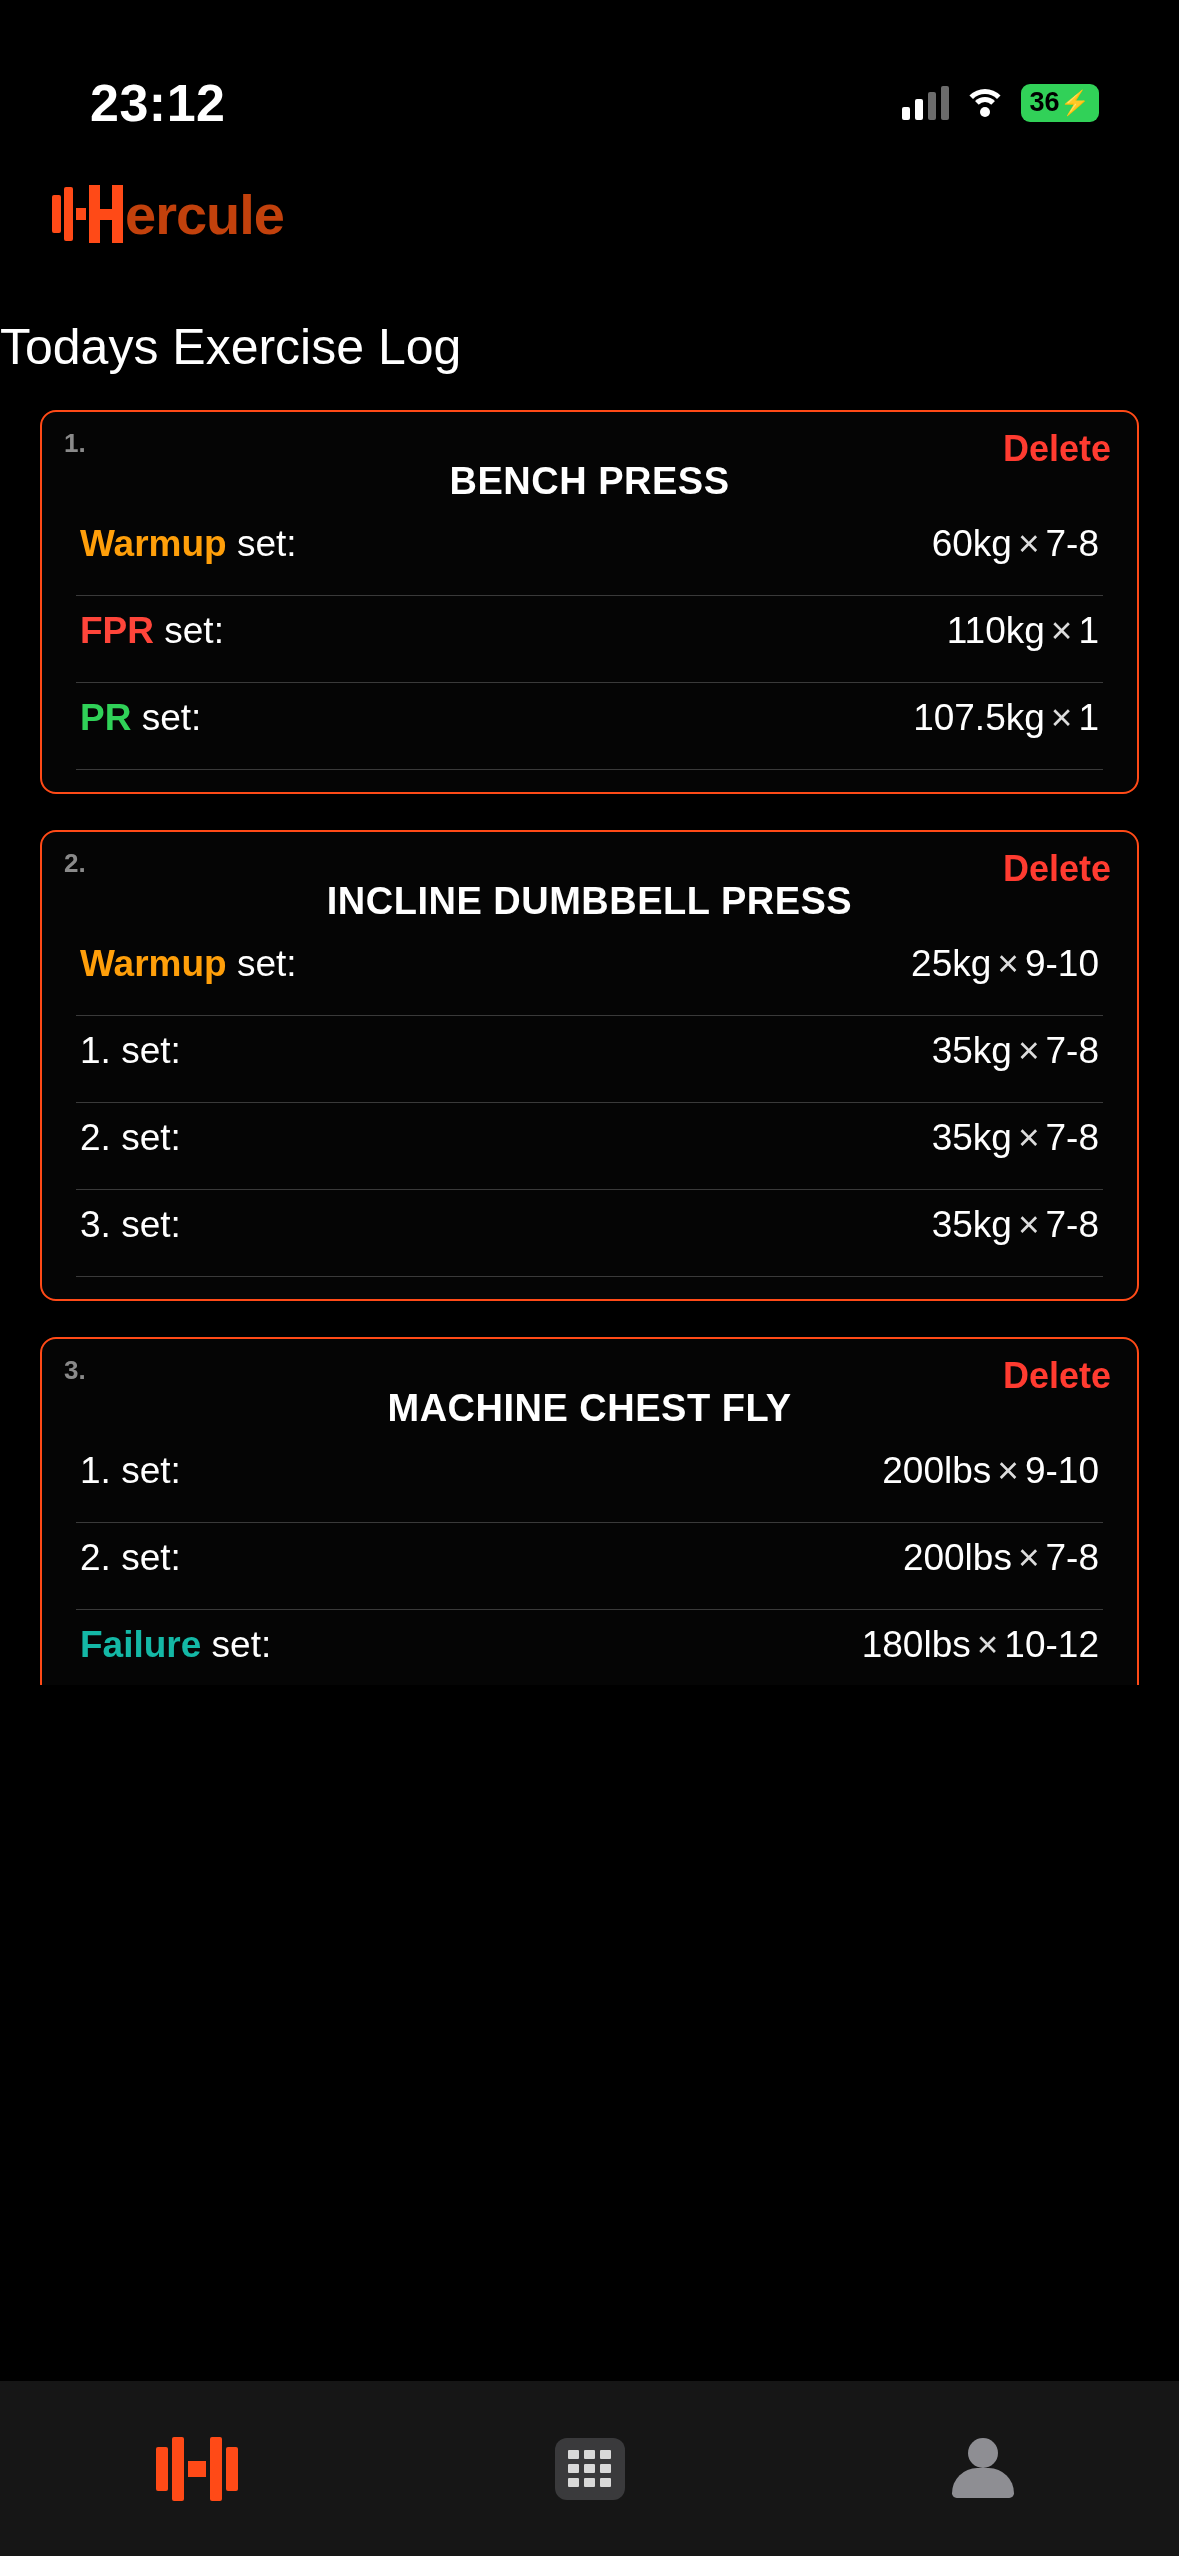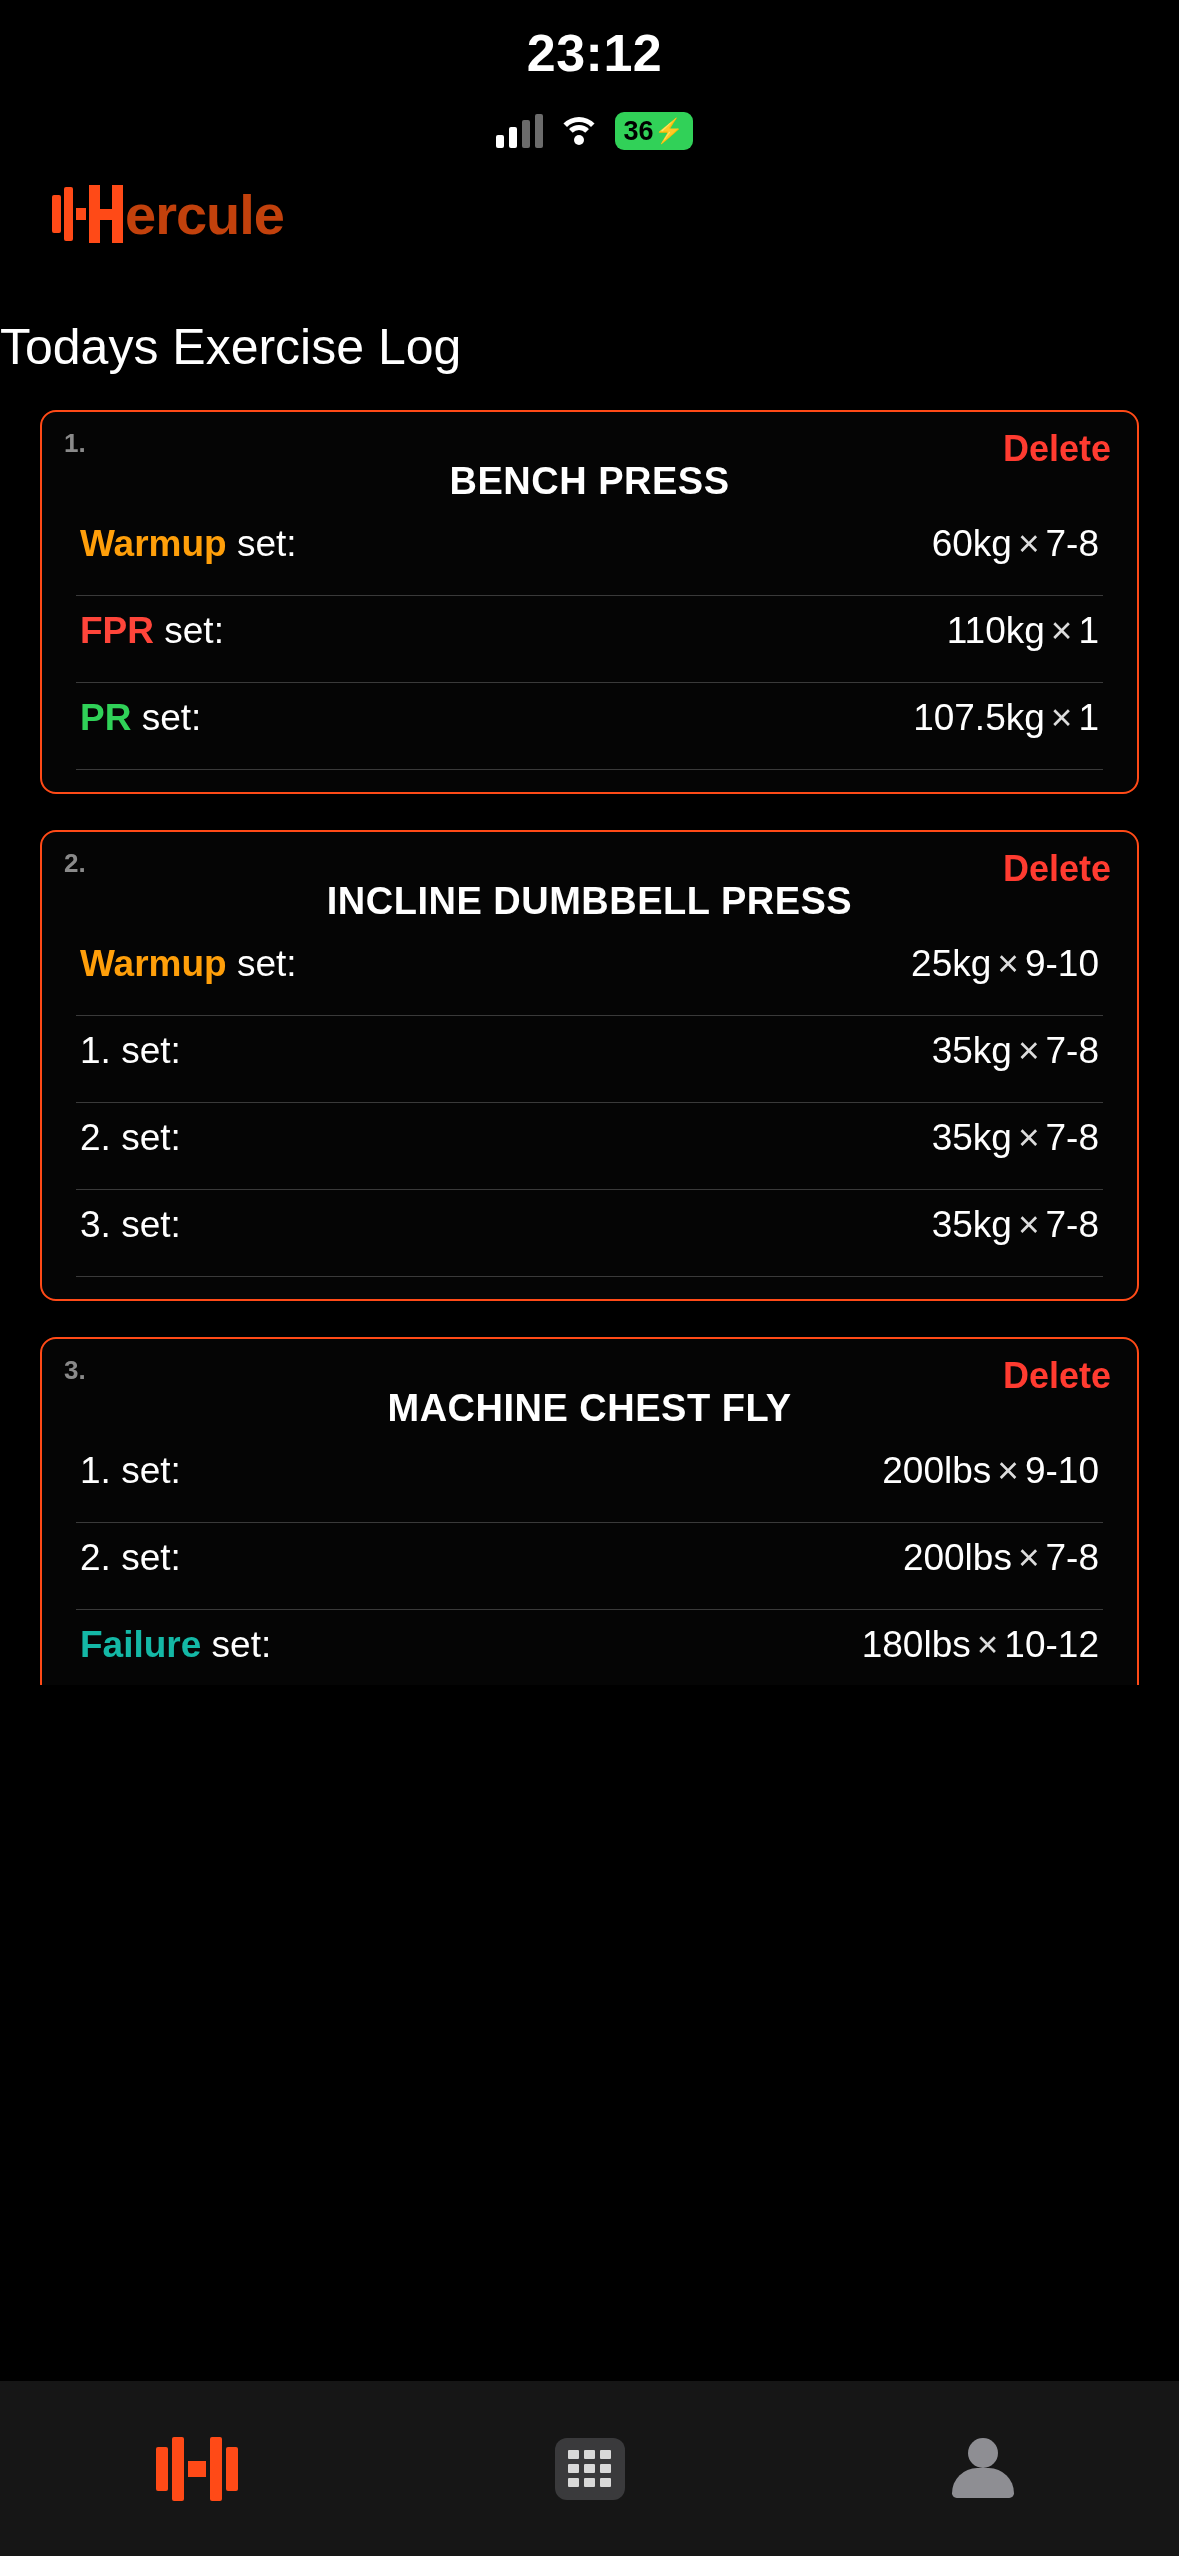--- a/index.html
+++ b/index.html
@@ -17,8 +17,7 @@
     display: flex;
     align-items: center;
     justify-content: space-between;
-    padding: 23px 80px 0 90px;
-    flex-direction: column;
+    padding: 55px 80px 0 90px;
   }
   .clock {
     color: #fff;

